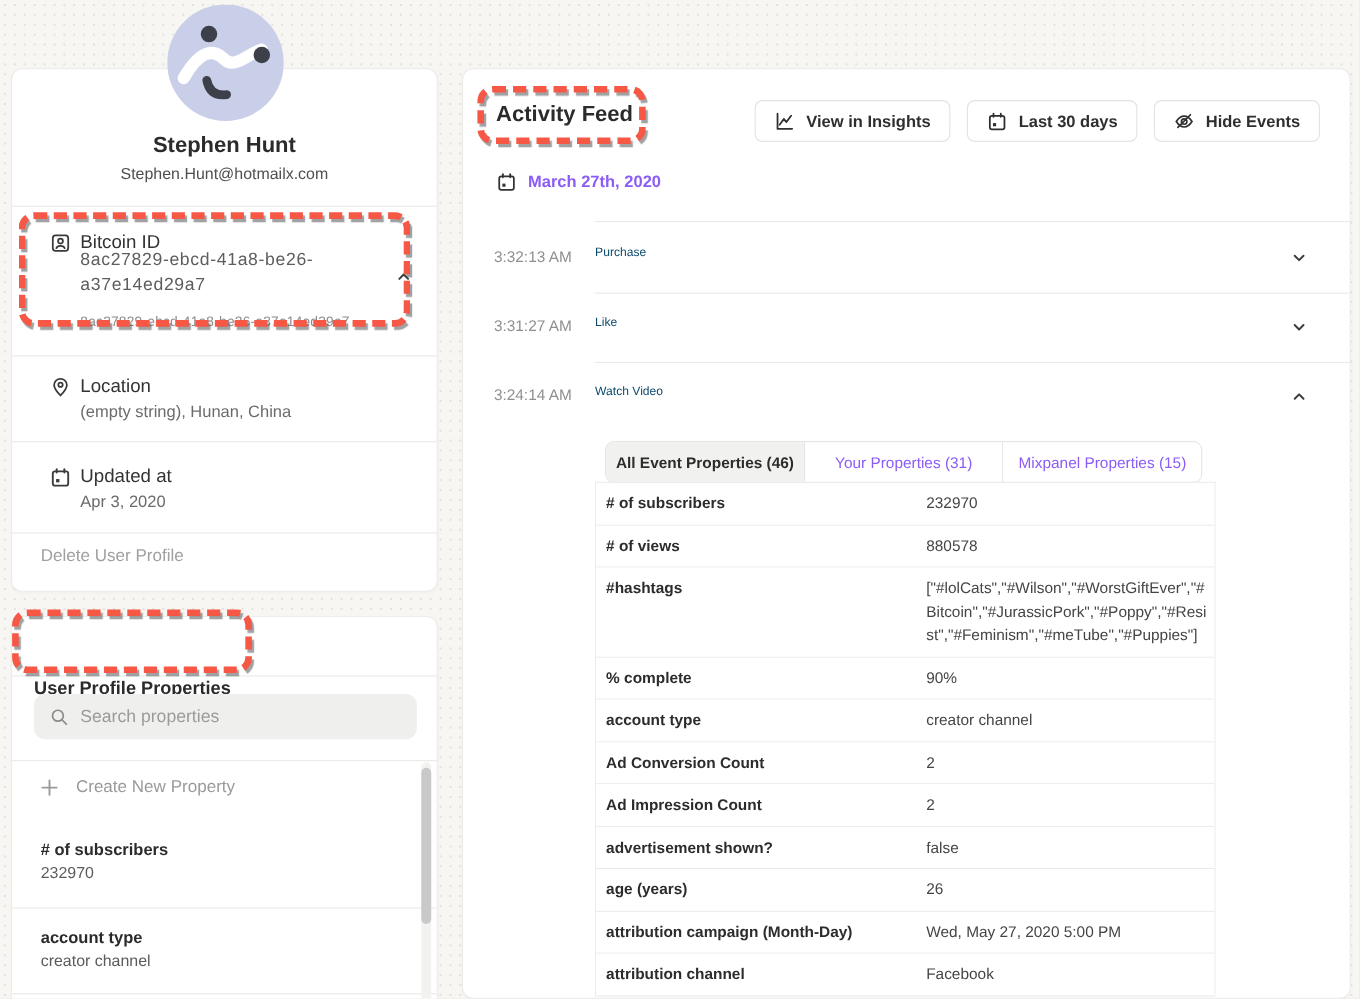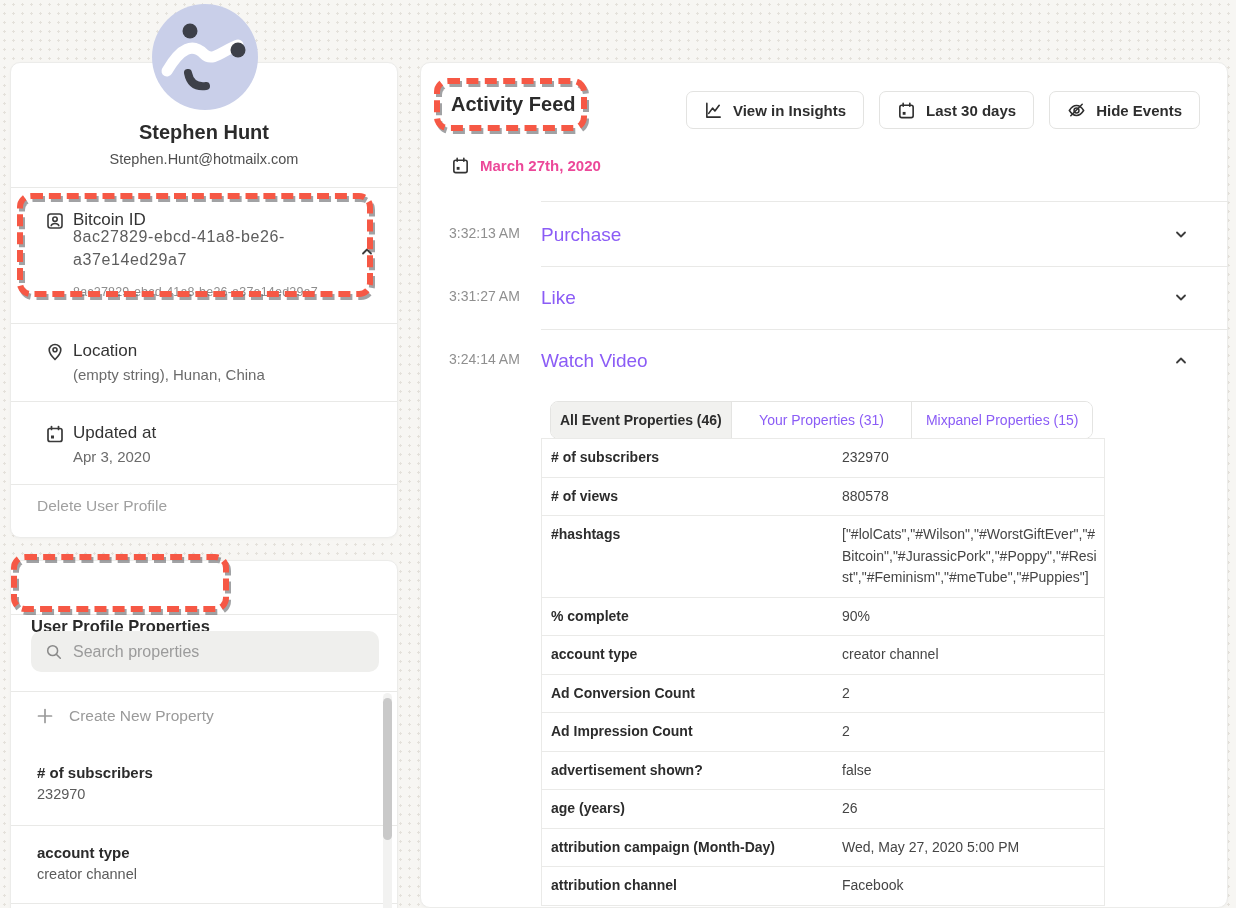--- a/index.html
+++ b/index.html
@@ -64,7 +64,7 @@
   .btn svg { width:19px; height:19px; color:#2e2e2e; }
   .date-row { position:absolute; left:30px; top:93px; display:flex; align-items:center; gap:10px; }
   .date-row svg { width:19px; height:19px; color:#333; }
-  .date-text { font-size:15px; font-weight:700; color:#ec4899; }
+  .date-text { font-size:15px; font-weight:700; color:#8b5cf6; }
   .feed-div { position:absolute; left:120px; width:688px; border-top:1px solid #e9e9e7; }
   .event-row { position:absolute; left:0; width:100%; height:63px; cursor:pointer; }
   .ev-time { position:absolute; left:28px; top:22px; font-size:14px; color:#8f8f8f; }

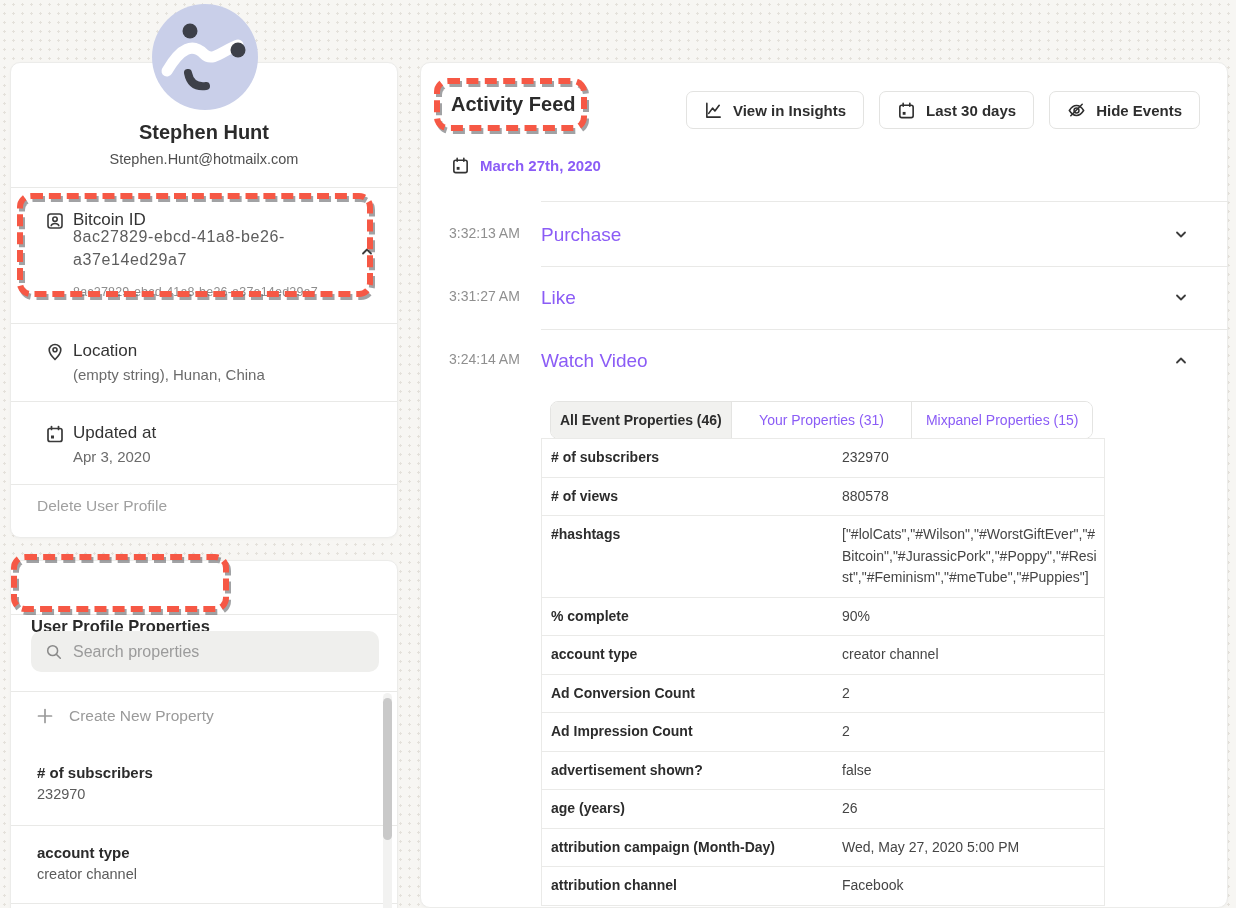--- a/index.html
+++ b/index.html
@@ -68,7 +68,7 @@
   .feed-div { position:absolute; left:120px; width:688px; border-top:1px solid #e9e9e7; }
   .event-row { position:absolute; left:0; width:100%; height:63px; cursor:pointer; }
   .ev-time { position:absolute; left:28px; top:22px; font-size:14px; color:#8f8f8f; }
-  .ev-name { position:absolute; left:120px; top:21px; font-size:19px; color:#8b5cf6; }
+  .ev-name { position:absolute; left:120px; top:21px; font-size:11px; color:#0c4a6e; }
   .ev-chev { position:absolute; right:38px; top:23px; width:16px; height:16px; color:#3c3c3c; }
   
   .tabbar { position:absolute; left:129px; top:338px; width:543px; height:38px;

